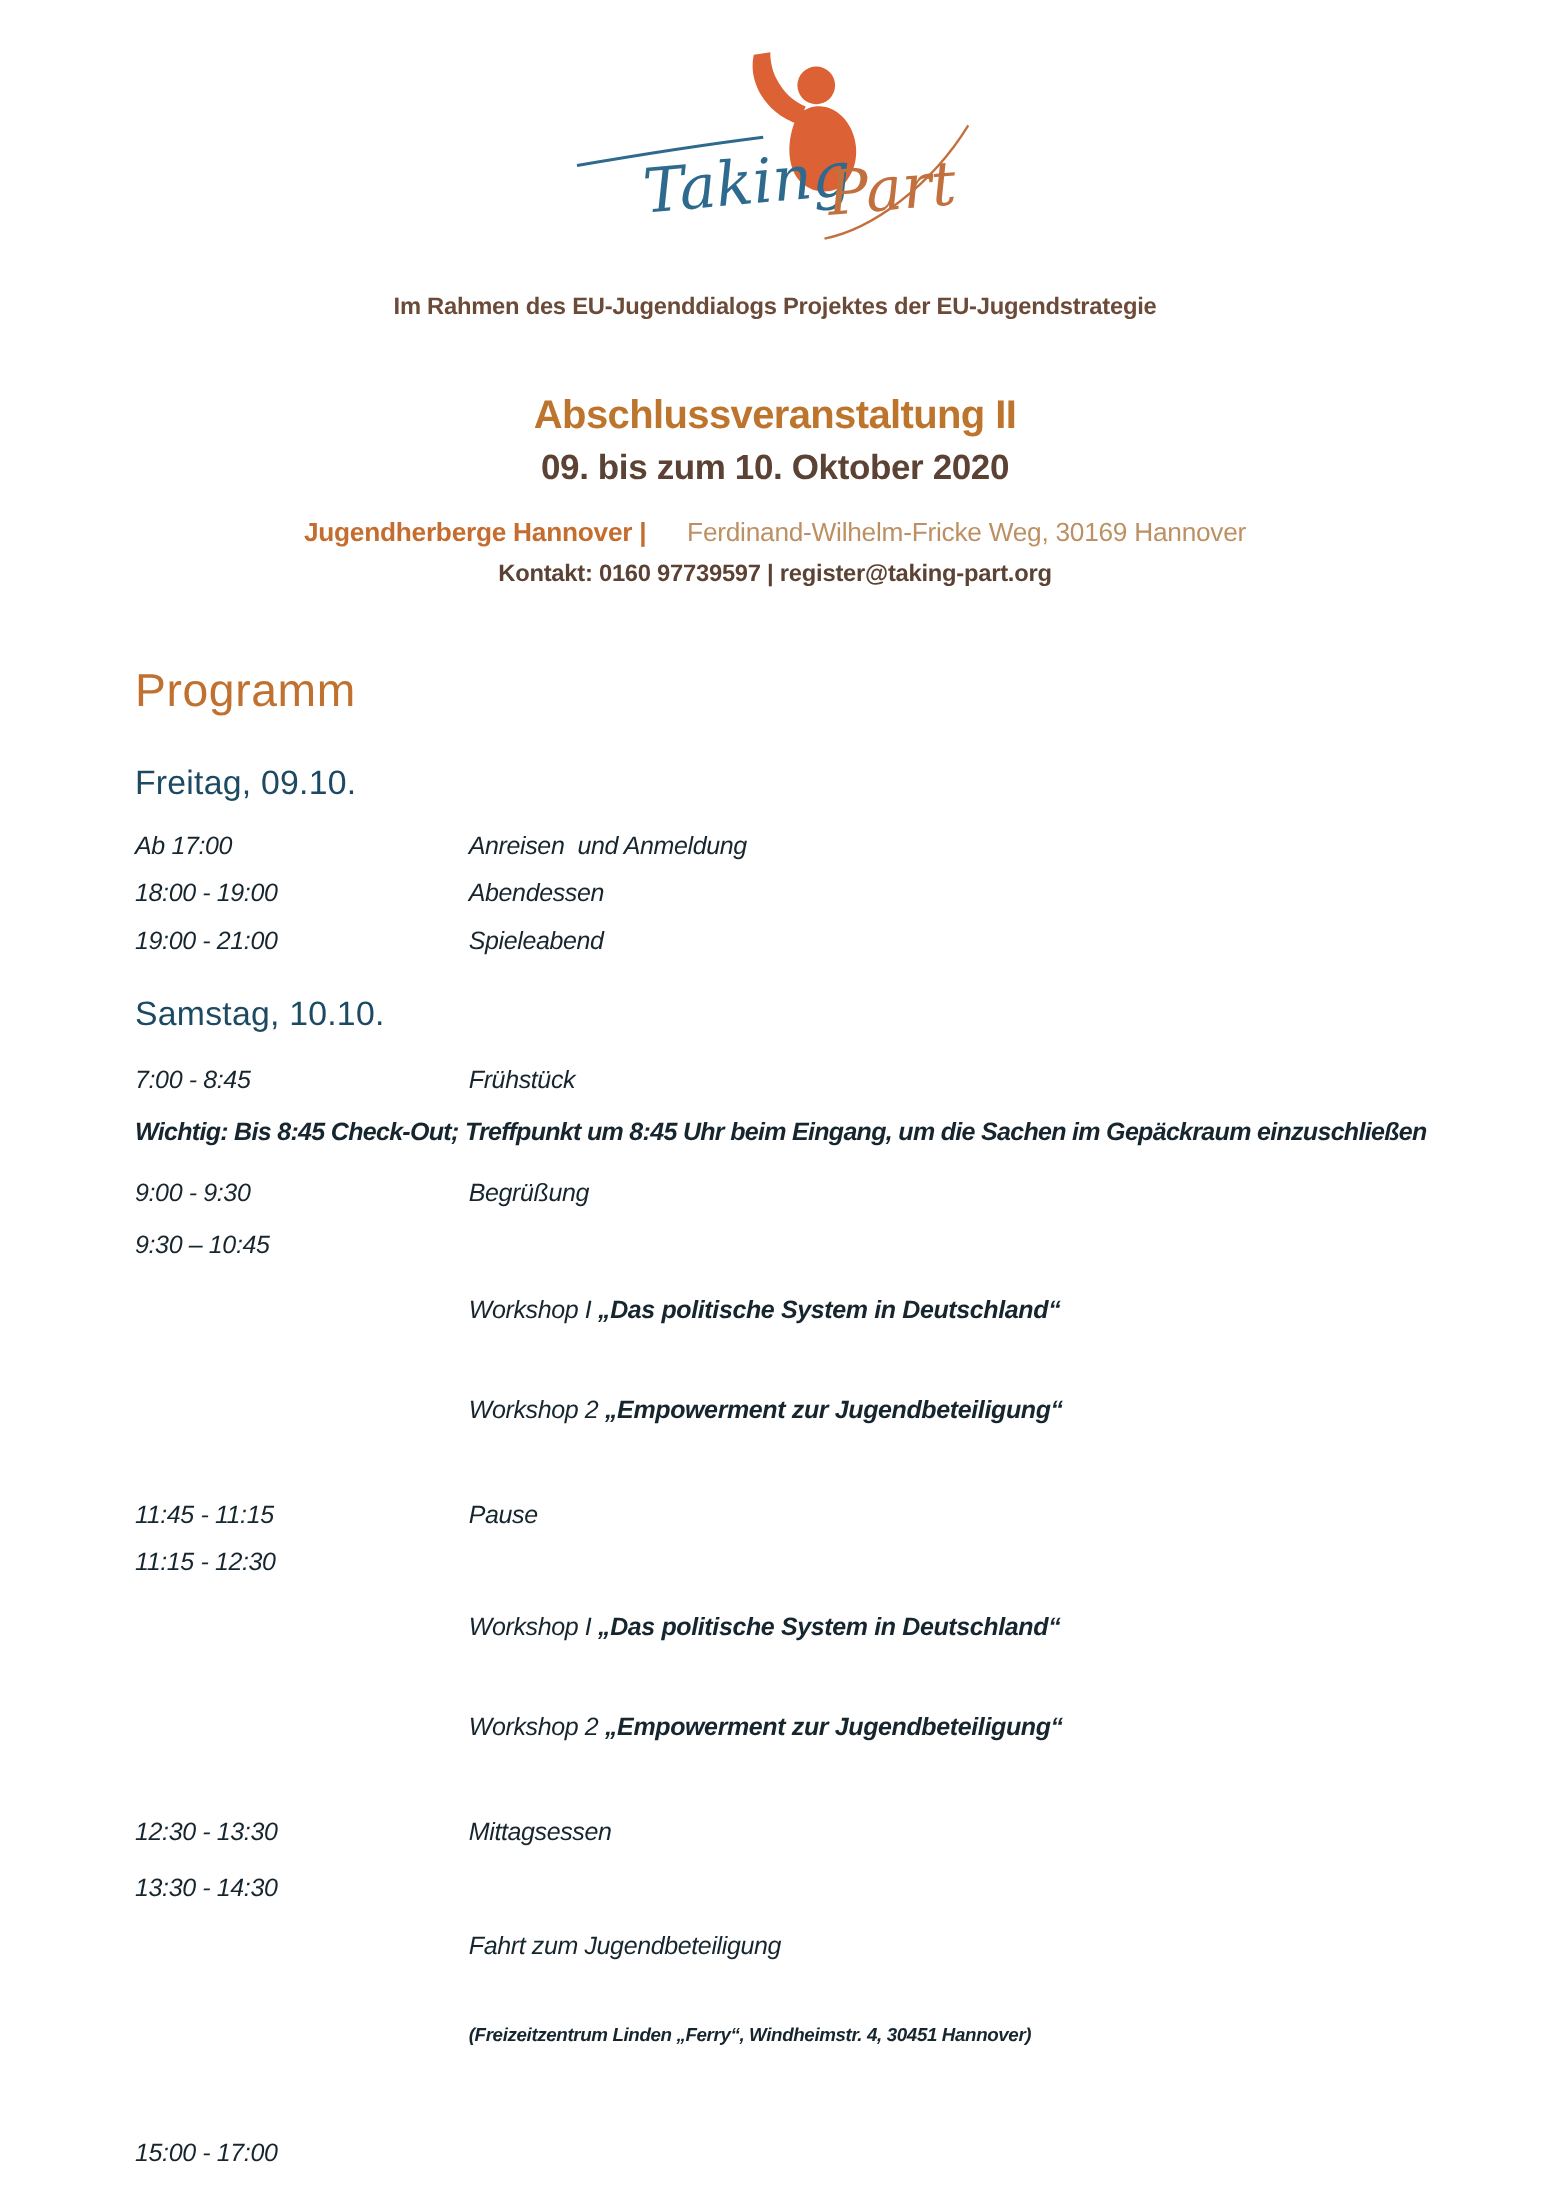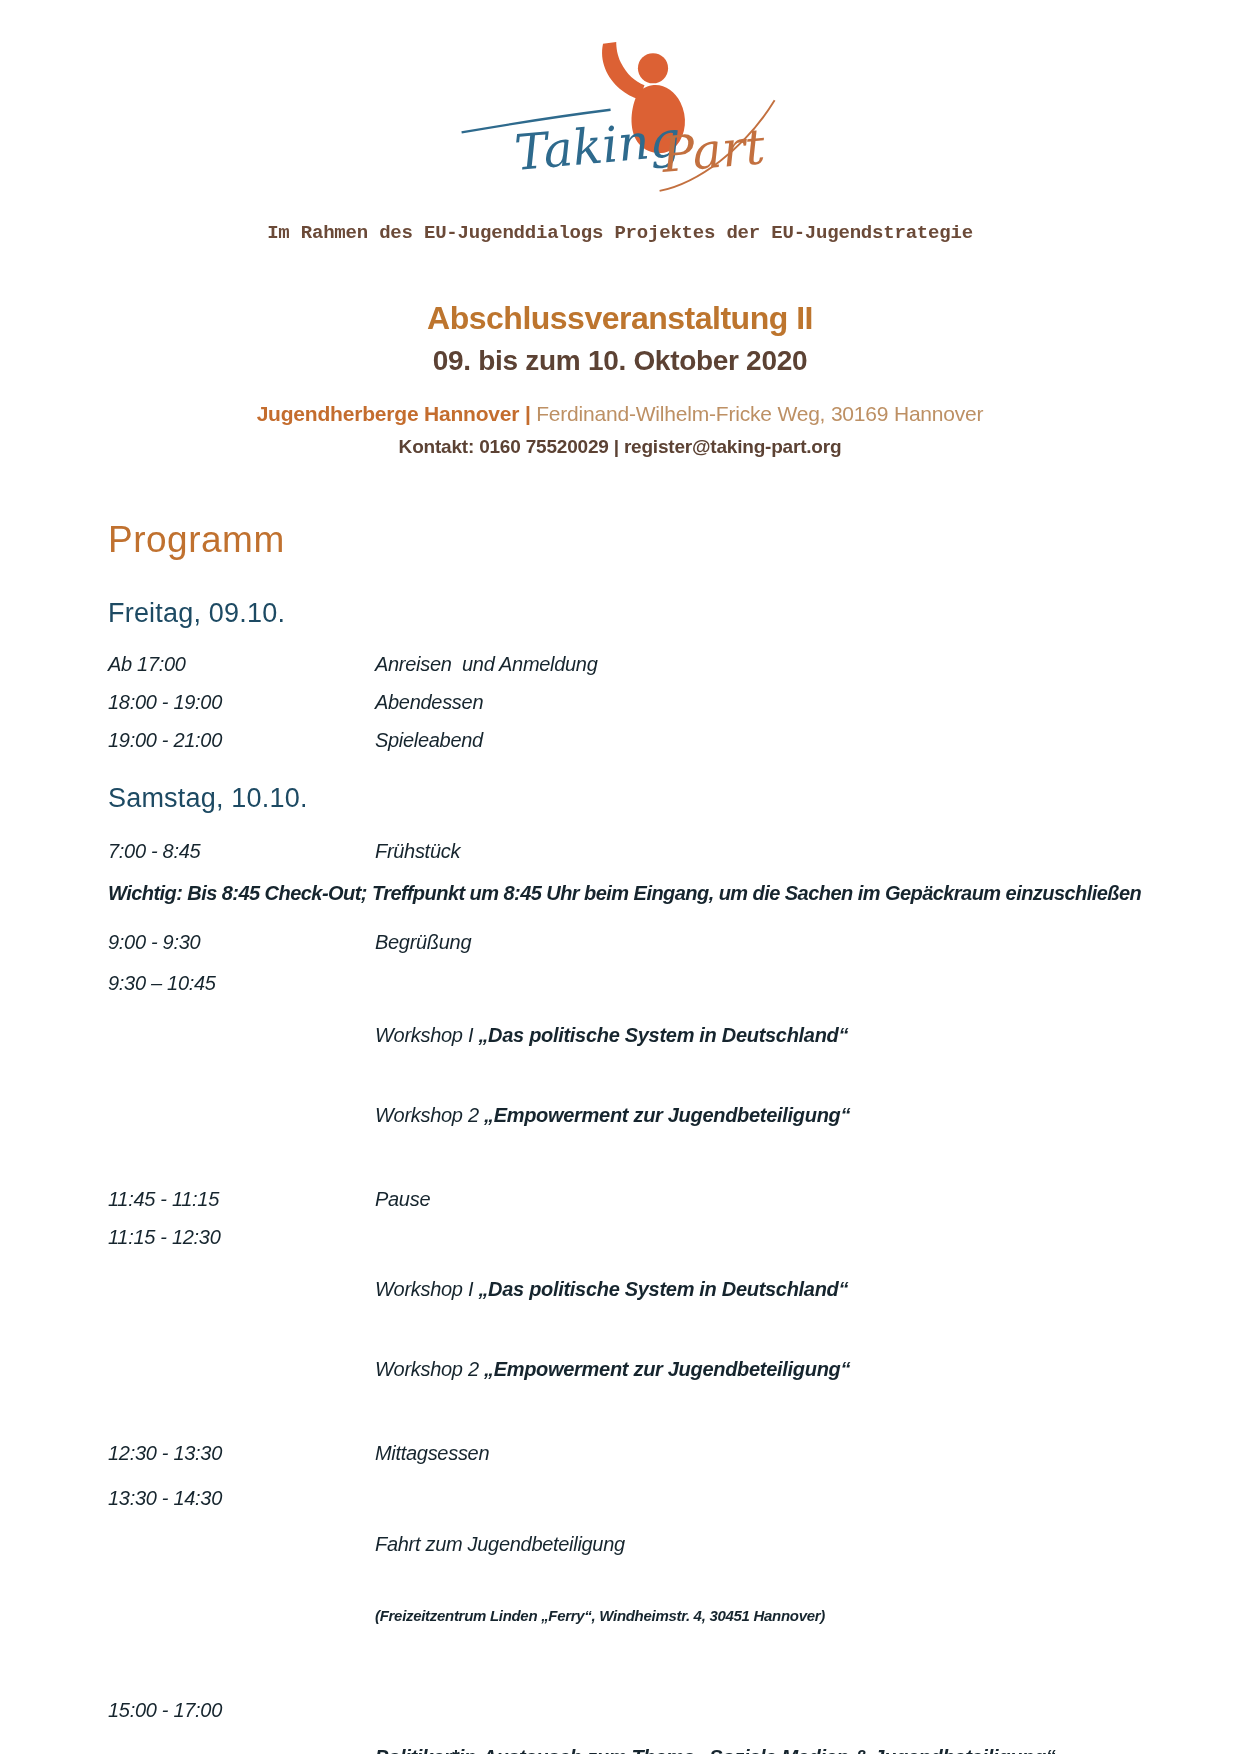--- a/index.html
+++ b/index.html
@@ -18,9 +18,9 @@
   .logo-script { font-family:"DejaVu Serif", serif; font-style:italic; }
 
   .tagline {
-    margin-top:12px; text-align:center;
+    margin-top:24px; text-align:center;
     font-size:19px; line-height:24px; letter-spacing:-0.2px;
-    color:#6b4a38; font-weight:600;font-family:Liberation Mono, monospace;
+    color:#6b4a38; font-weight:600;
   }
   .event-title {
     margin-top:50px; text-align:center;

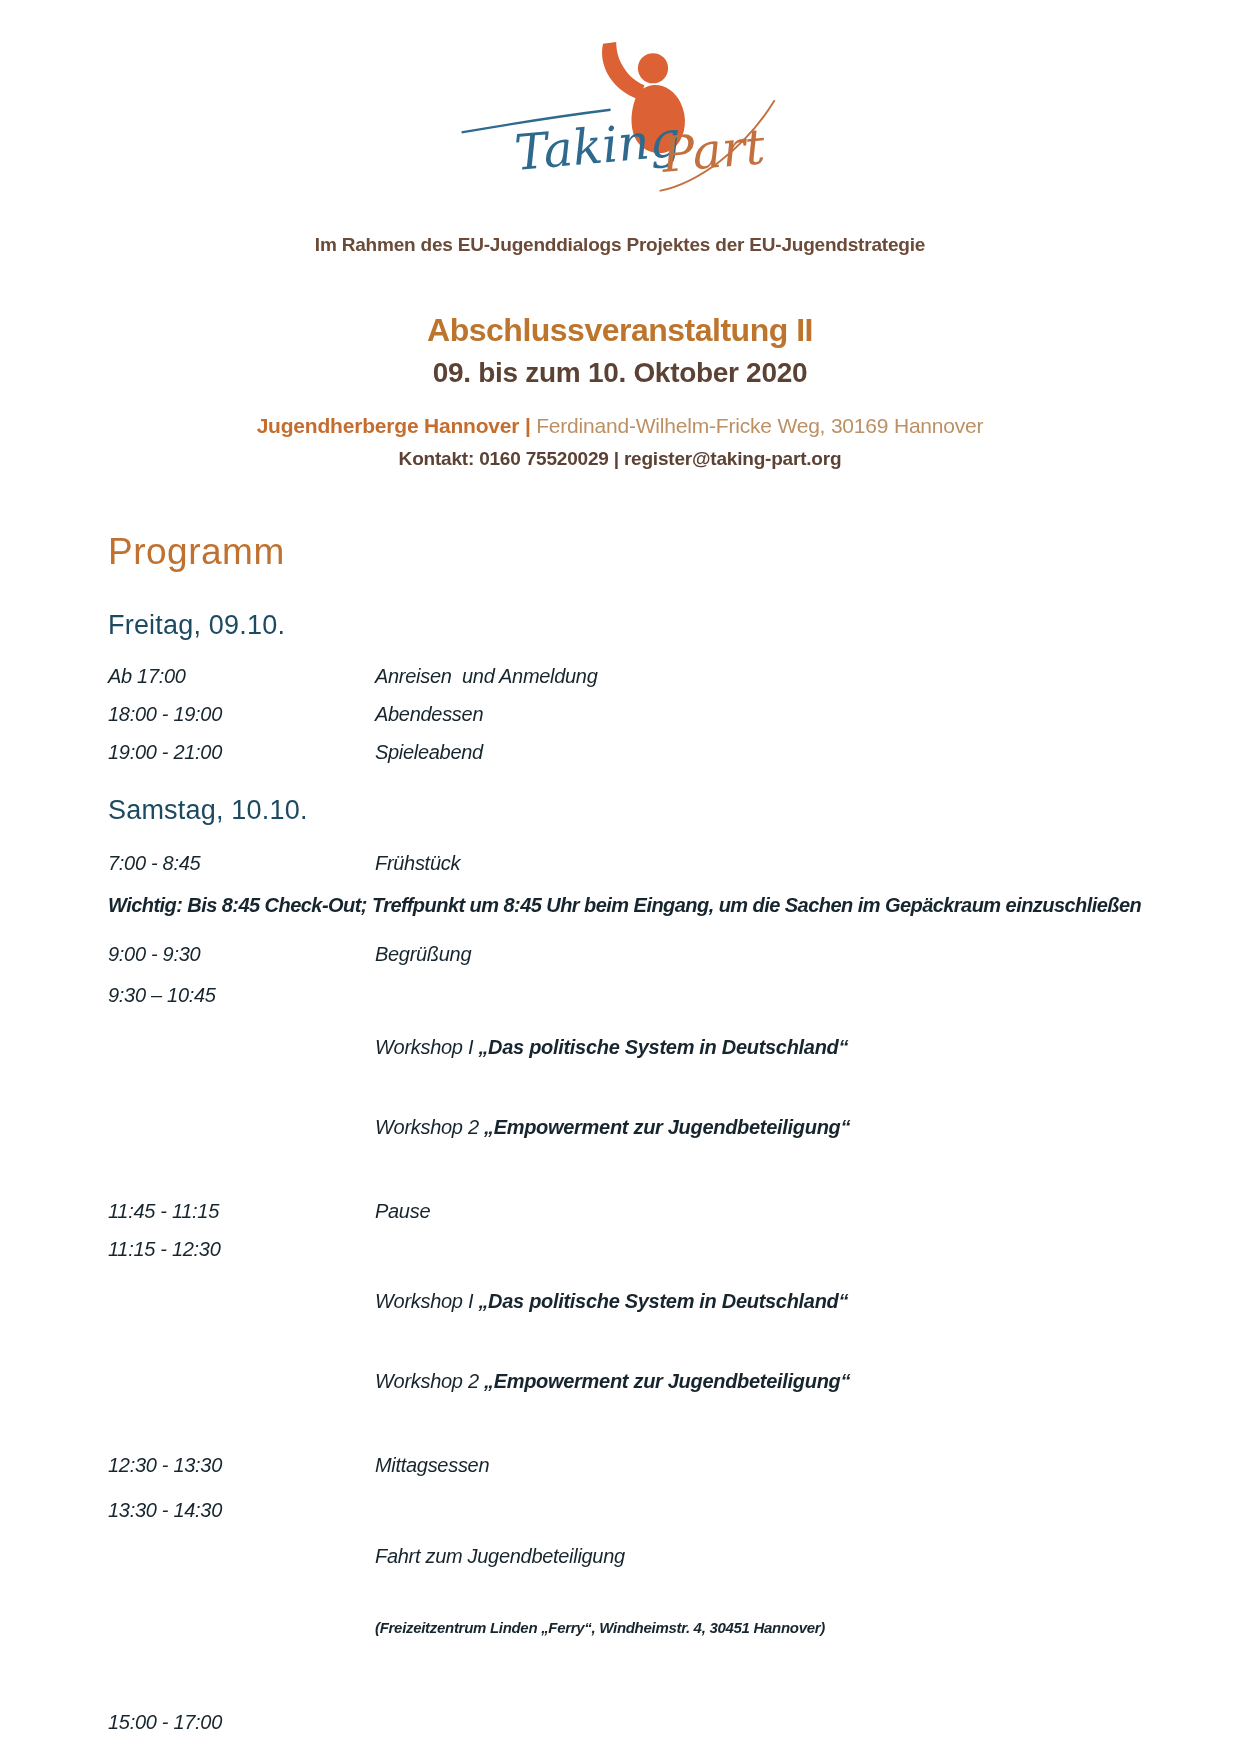--- a/index.html
+++ b/index.html
@@ -37,7 +37,7 @@
     font-size:21px; line-height:26px; white-space:pre-wrap; letter-spacing:-0.2px;
   }
   .venue .venue-bold { color:#c46d2e; font-weight:700; }
-  .venue .venue-rest { color:#bd9064; font-weight:400; }
+  .venue .venue-rest { color:#bd9064; font-weight:400;padding-left:27px; }
   .contact {
     margin-top:8px; text-align:center;
     font-size:19px; line-height:24px; letter-spacing:-0.2px;

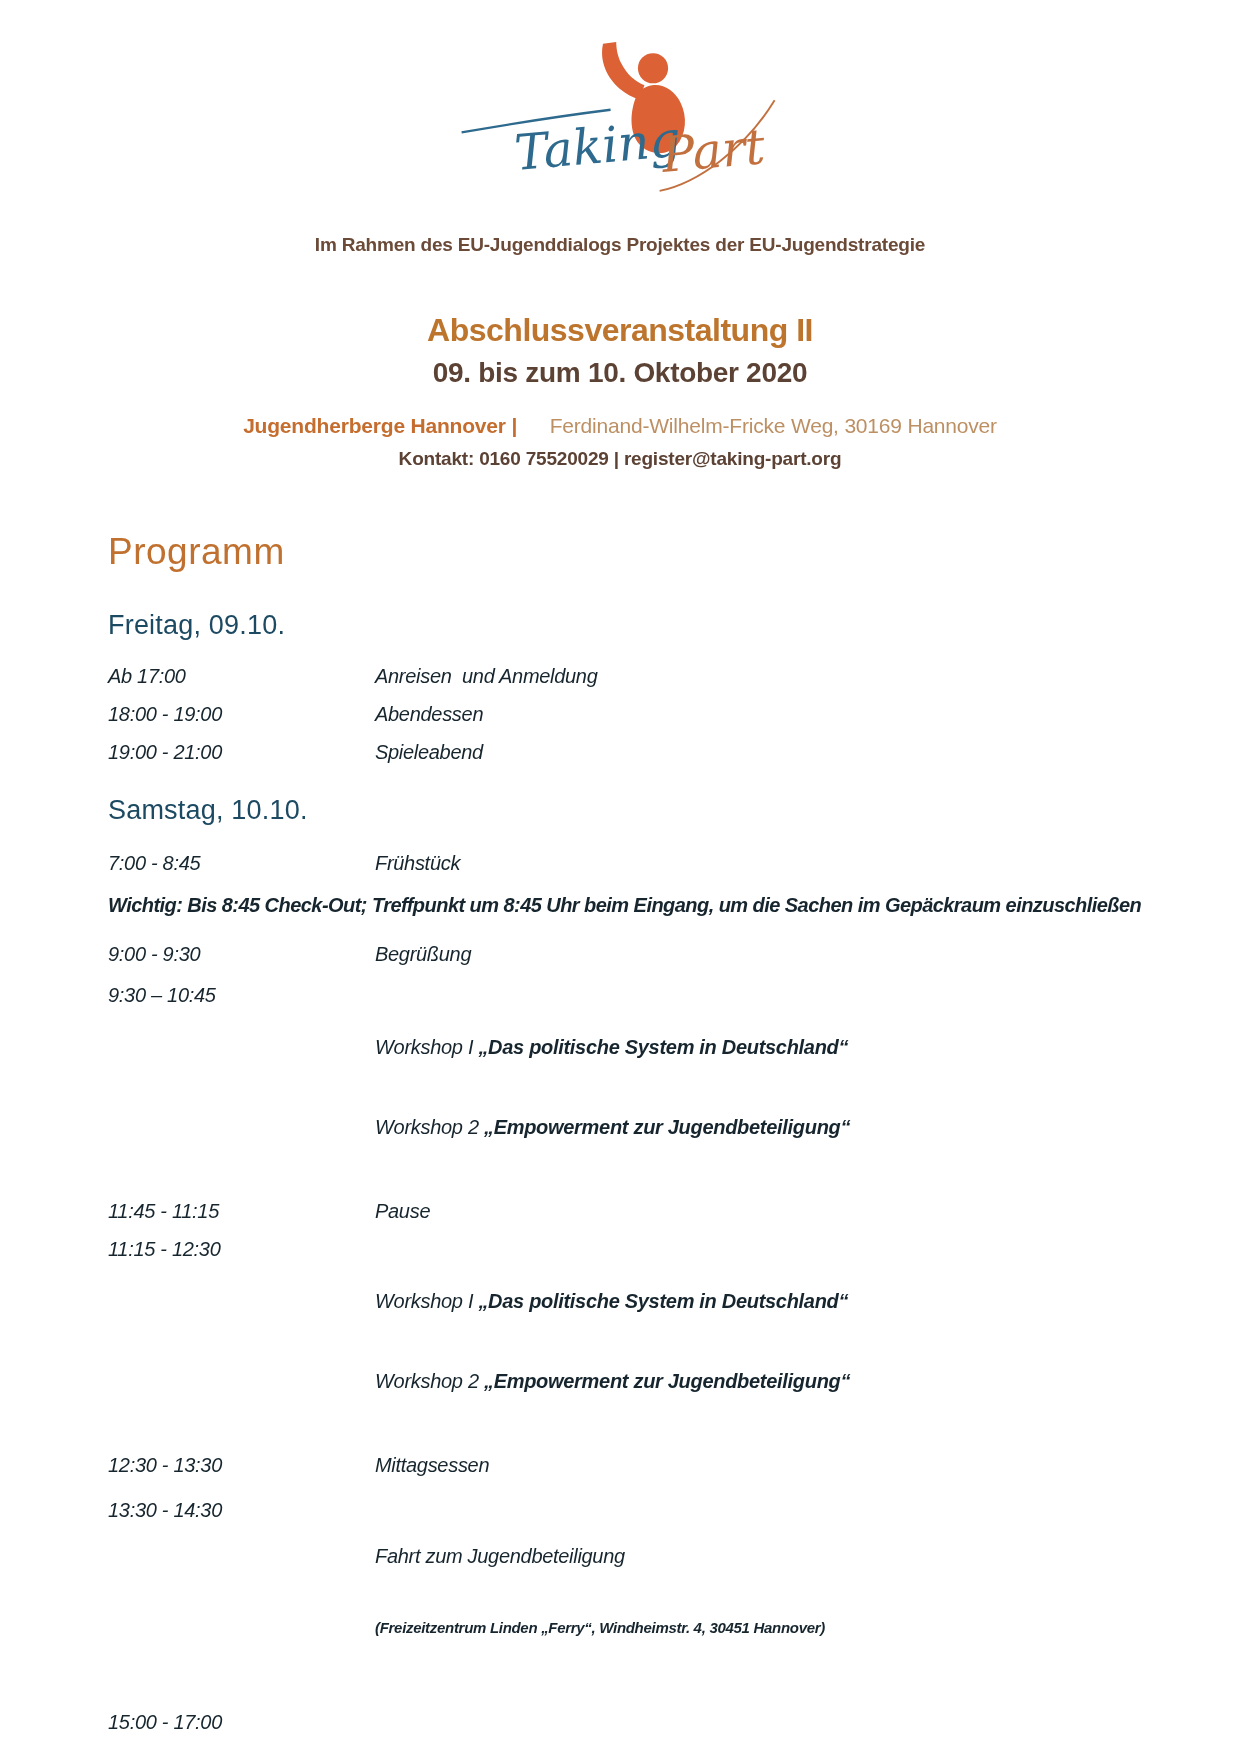--- a/index.html
+++ b/index.html
@@ -114,7 +114,7 @@
 
   <p class="venue"><span class="venue-bold">Jugendherberge Hannover |</span><span class="venue-rest"> Ferdinand-Wilhelm-Fricke Weg, 30169 Hannover</span></p>
 
-  <p class="contact">Kontakt: 0160 75520029 | register@taking-part.org</p>
+  <p class="contact">Kontakt: 0160 97739597 | register@taking-part.org</p>
 
   <h2 class="program-heading">Programm</h2>
 

